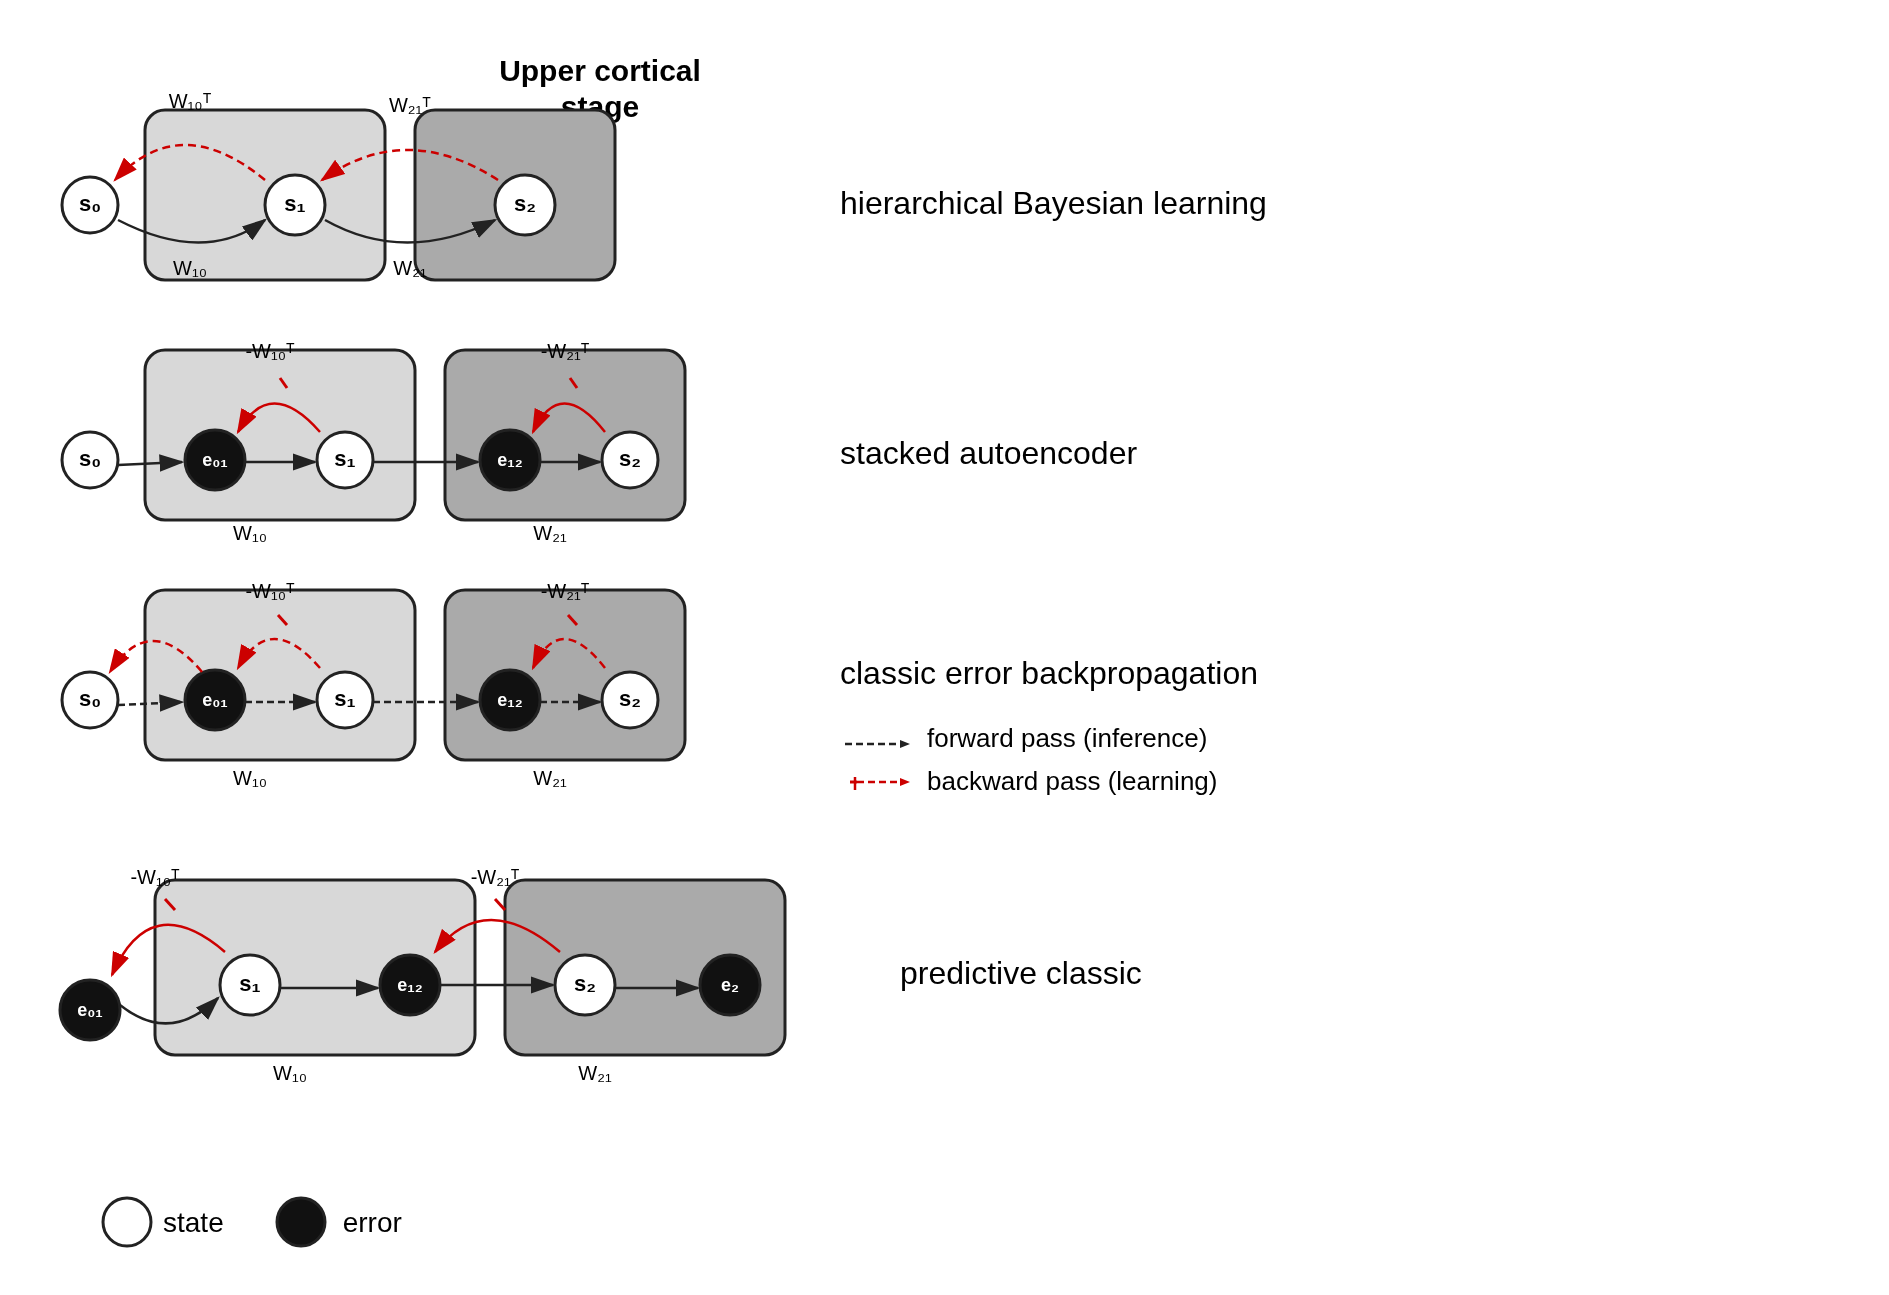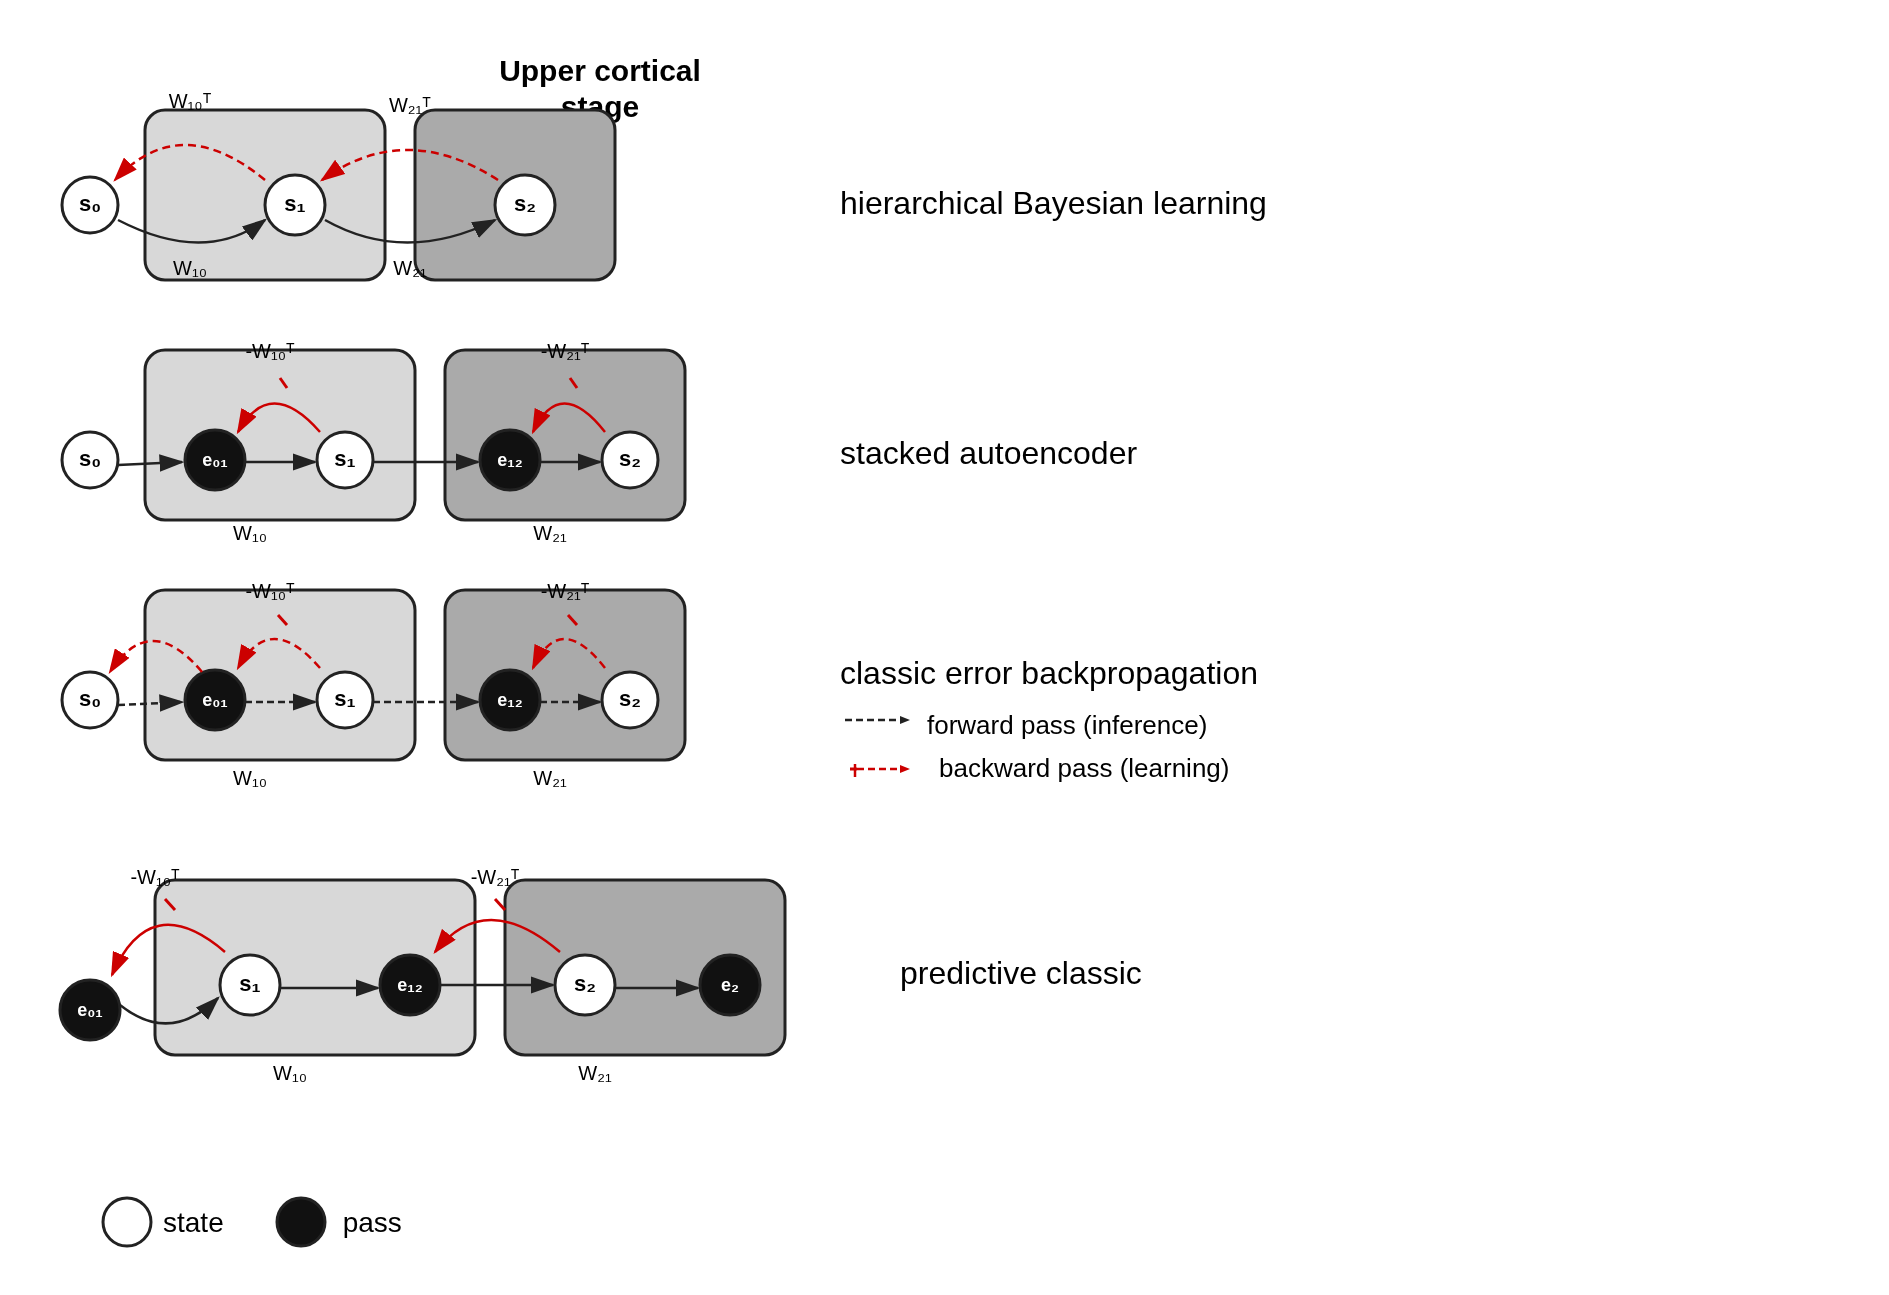--- a/index.html
+++ b/index.html
@@ -178,7 +178,7 @@
   <div style="position:absolute; top:655px; left:840px; font-size:32px;">classic error backpropagation</div>
 
   <div style="position:absolute; top:710px; left:845px; display:flex; flex-direction:column; gap:12px;">
-    <div style="display:flex; align-items:flex-start; gap:12px; font-size:26px;">
+    <div style="display:flex; align-items:flex-end; gap:12px; font-size:26px;margin-top:13px;">
       <svg width="70" height="20">
         <line x1="0" y1="10" x2="55" y2="10" stroke="#222" stroke-width="2.5" stroke-dasharray="7,4"></line>
         <polygon points="55,6 65,10 55,14" fill="#222"></polygon>

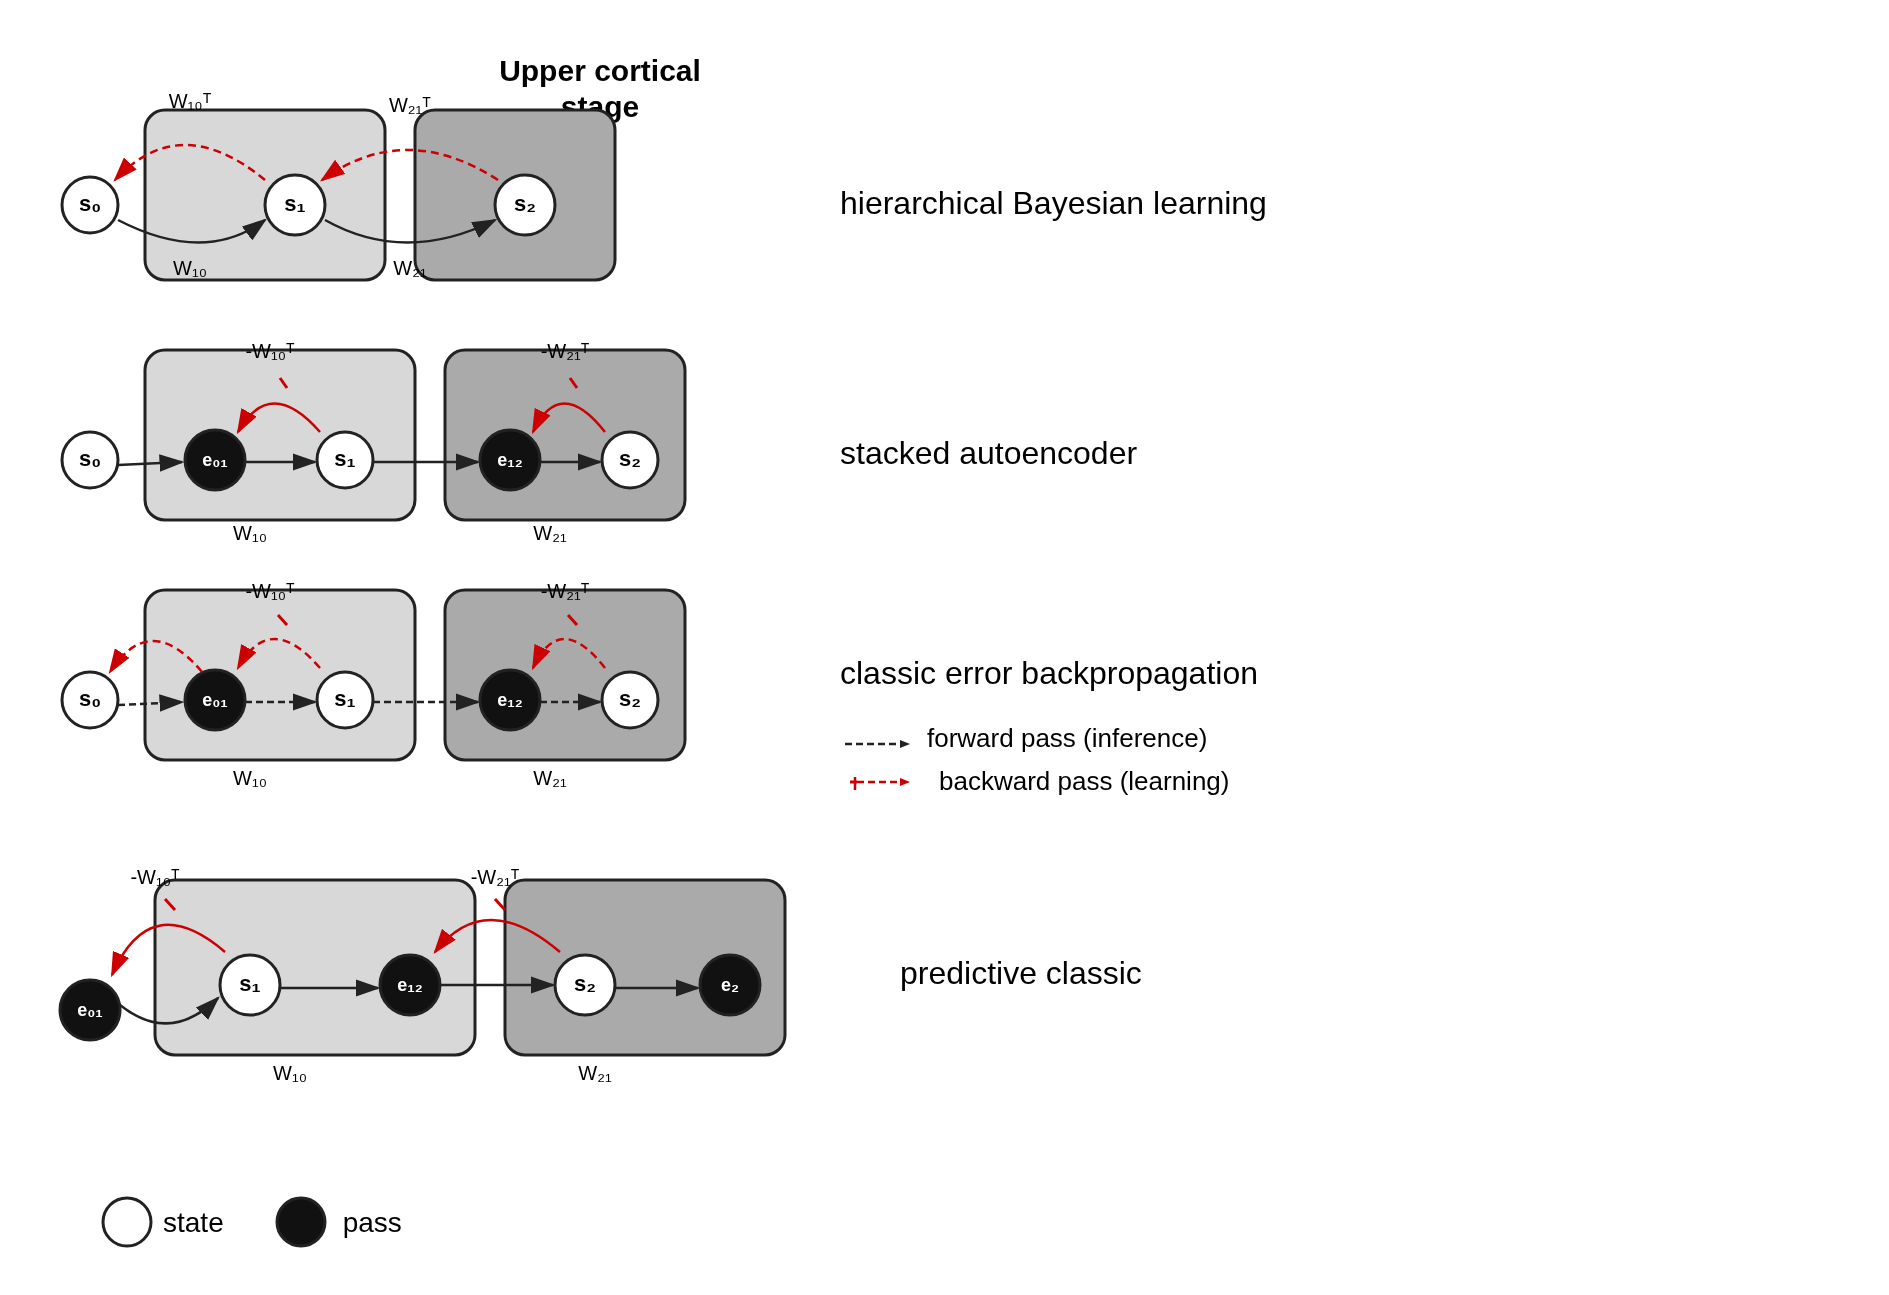--- a/index.html
+++ b/index.html
@@ -185,7 +185,7 @@
       </svg>
       <span>forward pass (inference)</span>
     </div>
-    <div style="display:flex; align-items:center; gap:24px; font-size:26px;">
+    <div style="display:flex; align-items:center; gap:12px; font-size:26px;">
       <svg width="70" height="20">
 
         <line x1="5" y1="10" x2="12" y2="10" stroke="#cc0000" stroke-width="3"></line>

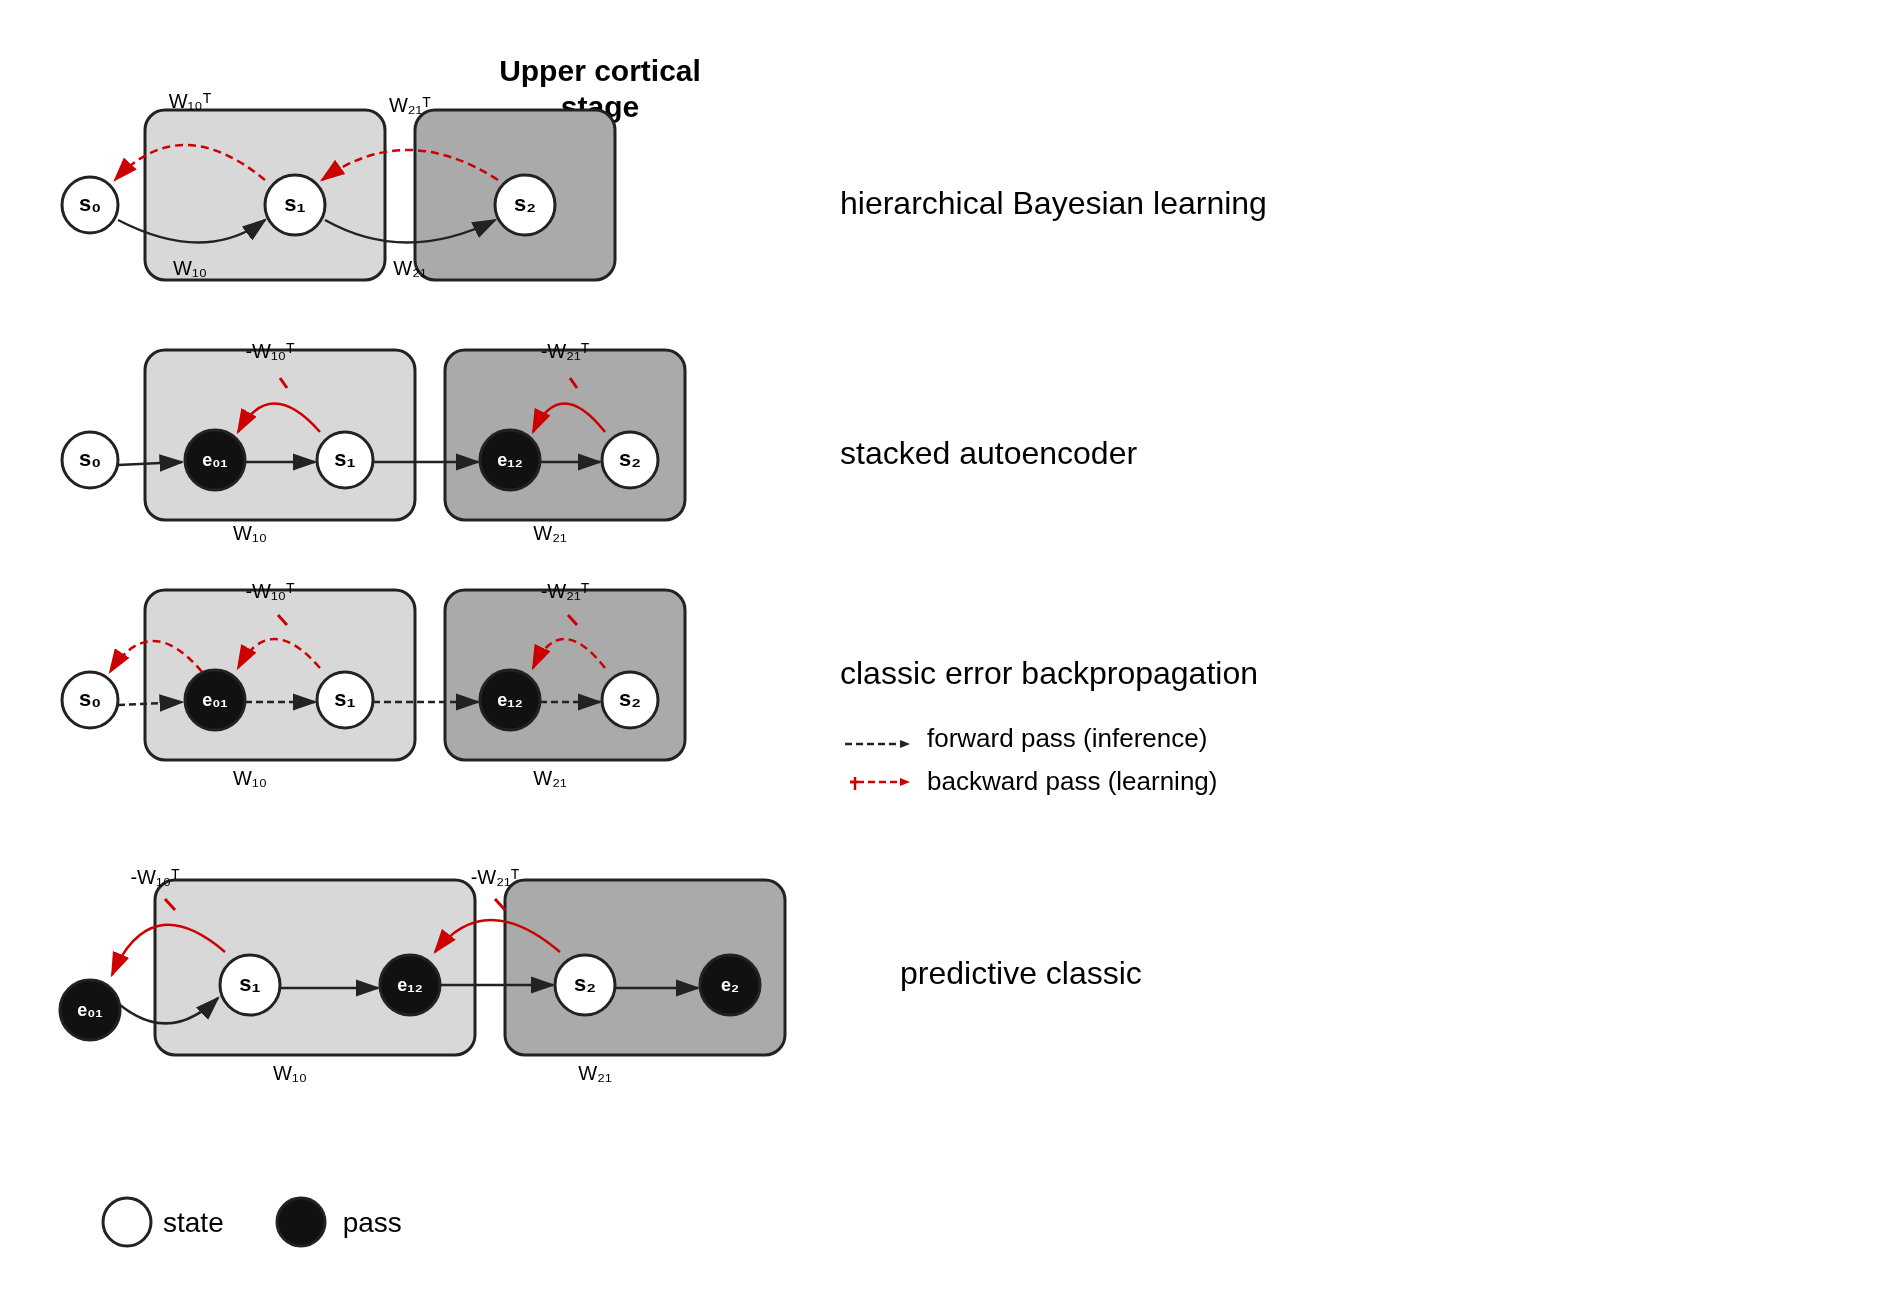--- a/index.html
+++ b/index.html
@@ -260,7 +260,7 @@
       <svg width="55" height="55">
         <circle cx="27" cy="27" r="24" fill="#111" stroke="#222" stroke-width="3"></circle>
       </svg>
-      <span>pass</span>
+      <span>error</span>
     </div>
   </div>
 

